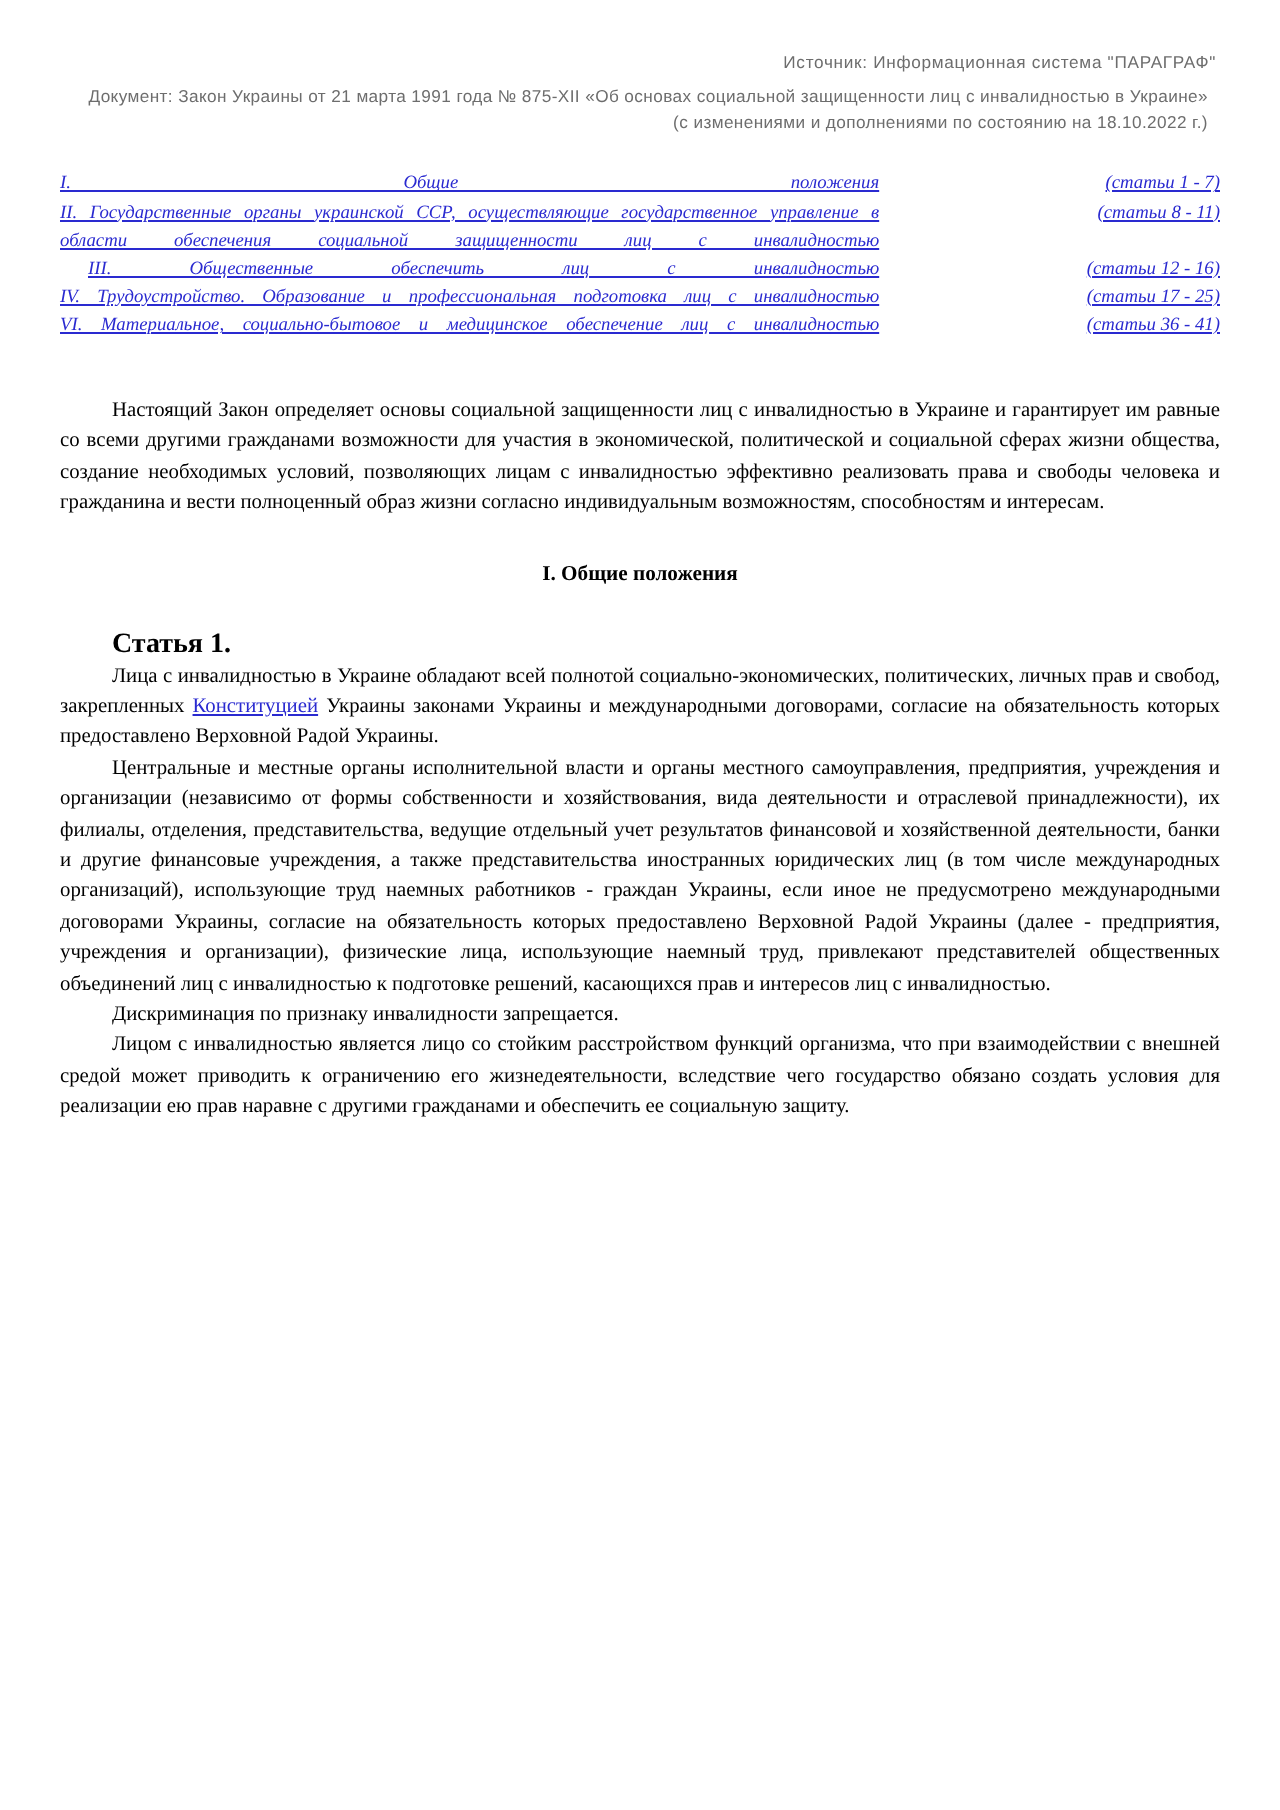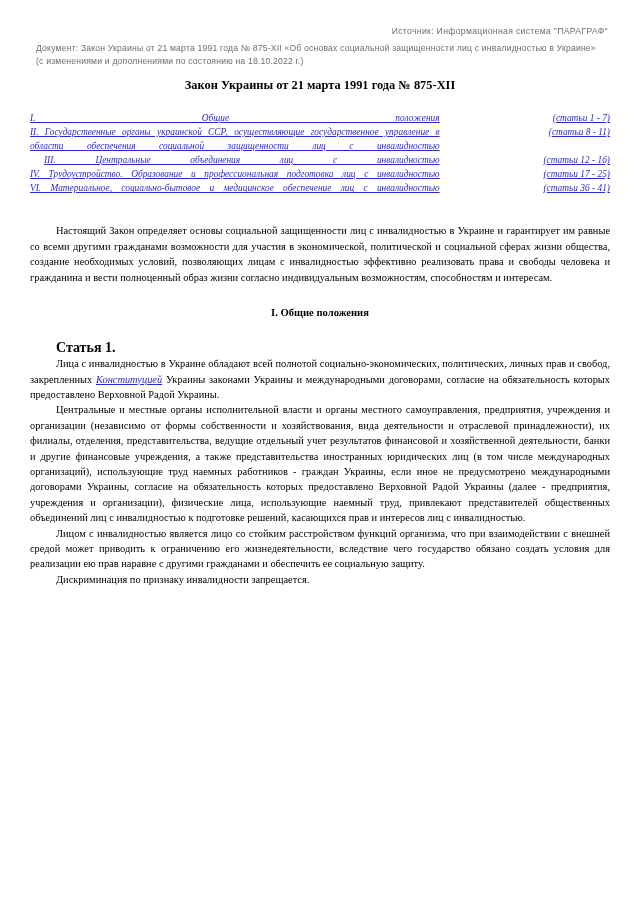--- a/index.html
+++ b/index.html
@@ -36,7 +36,7 @@
     padding-right: 2px;
   }
   .doc-line {
-    text-align: left;
+    text-align: right;
     font-family: "Liberation Sans", "DejaVu Sans", sans-serif;
     font-size: 8.6px;
     color: #6d6d6d;

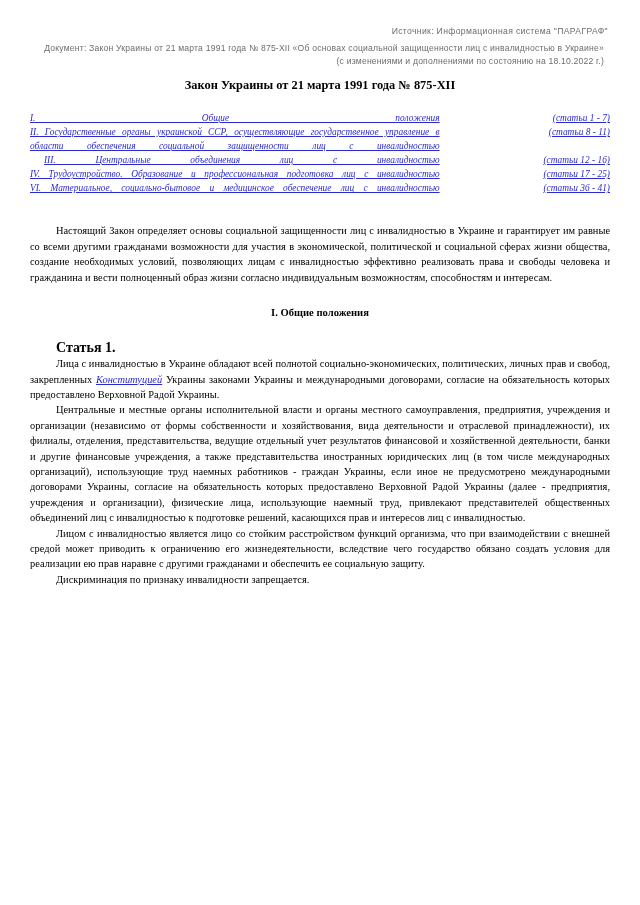--- a/index.html
+++ b/index.html
@@ -143,7 +143,6 @@
 
     <div class="doc-line">Документ: Закон Украины от 21 марта 1991 года № 875-XII «Об основах социальной защищенности лиц с инвалидностью в Украине» (с изменениями и дополнениями по состоянию на 18.10.2022 г.)</div>
 
-    <div class="title1">Закон Украины от 21 марта 1991 года № 875-XII</div>
 
 
 

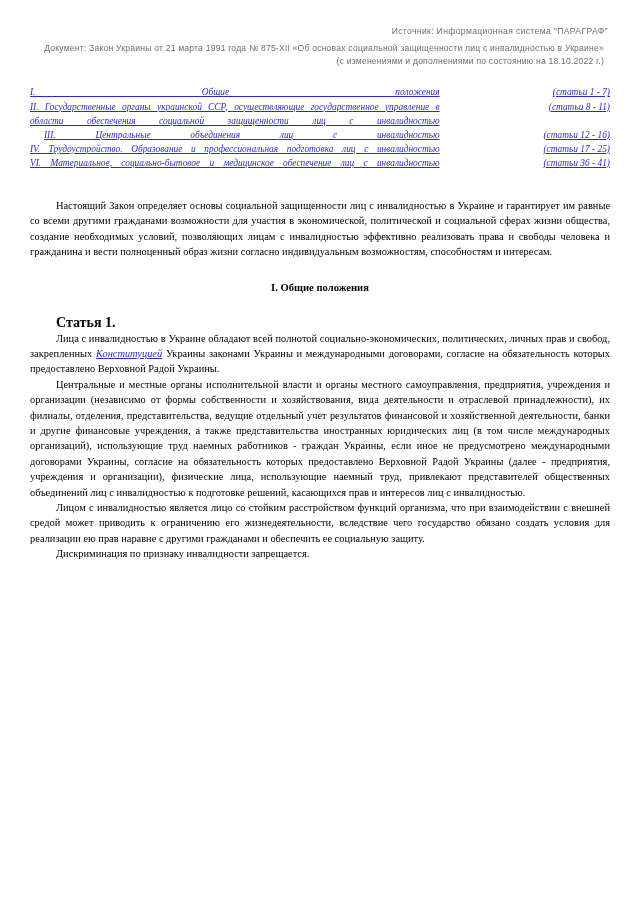--- a/index.html
+++ b/index.html
@@ -157,7 +157,7 @@
             <td class="range"><a href="#" class="lnk">(статьи 8 - 11)</a></td>
           </tr>
           <tr>
-            <td class="name indent1"><a href="#" class="lnk">III. Центральные объединения лиц с инвалидностью</a></td>
+            <td class="name indent1"><a href="#" class="lnk">III. Общественные обеспечить лиц с инвалидностью</a></td>
             <td class="range"><a href="#" class="lnk">(статьи 12 - 16)</a></td>
           </tr>
           <tr>

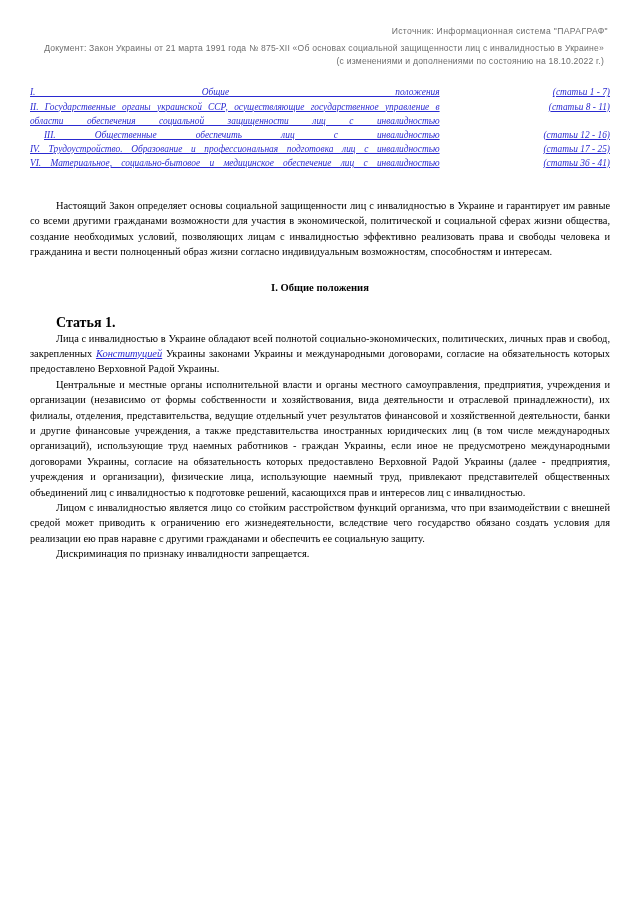--- a/index.html
+++ b/index.html
@@ -130,7 +130,6 @@
   .body-para a {
     color: #2a2ad0;
     text-decoration: underline;
-    font-style: italic;
   }
 </style>
 </head>

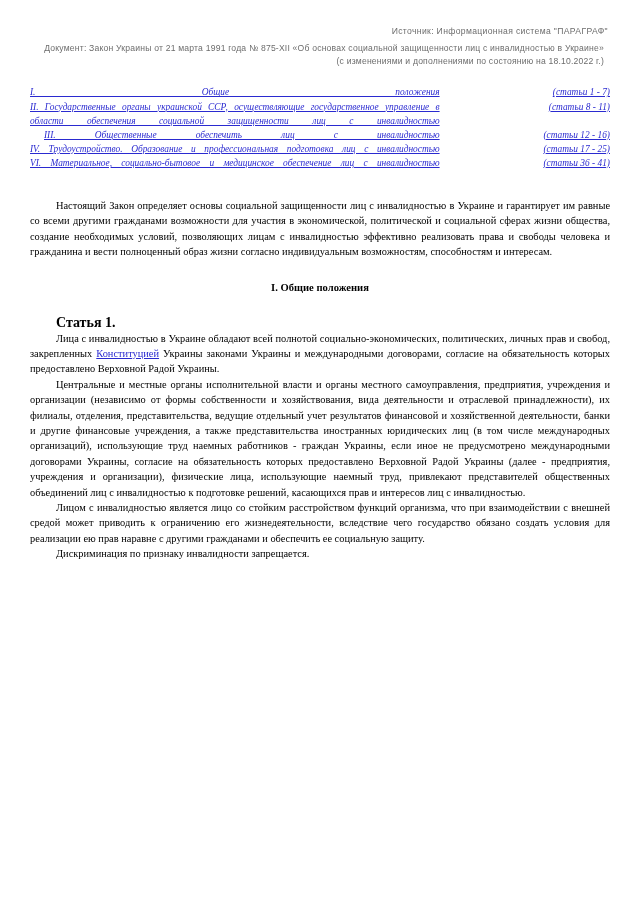--- a/index.html
+++ b/index.html
@@ -181,9 +181,9 @@
     <p class="body-para">Центральные и местные органы исполнительной власти и органы местного самоуправления, предприятия, учреждения и организации (независимо от формы собственности и хозяйствования, вида деятельности и отраслевой принадлежности), их филиалы, отделения, представительства, ведущие отдельный учет результатов финансовой и хозяйственной деятельности, банки и другие финансовые учреждения, а также представительства иностранных юридических лиц (в том числе международных организаций), использующие труд наемных работников - граждан Украины, если иное не предусмотрено международными договорами Украины, согласие на обязательность которых предоставлено Верховной Радой Украины (далее - предприятия, учреждения и организации), физические лица, использующие наемный труд, привлекают представителей общественных объединений лиц с инвалидностью к подготовке решений, касающихся прав и интересов лиц с инвалидностью.</p>
 
 
+    <p class="body-para">Дискриминация по признаку инвалидности запрещается.</p>
+
     <p class="body-para">Лицом с инвалидностью является лицо со стойким расстройством функций организма, что при взаимодействии с внешней средой может приводить к ограничению его жизнедеятельности, вследствие чего государство обязано создать условия для реализации ею прав наравне с другими гражданами и обеспечить ее социальную защиту.</p>
-
-    <p class="body-para">Дискриминация по признаку инвалидности запрещается.</p>
 
   </div>
 </div>

